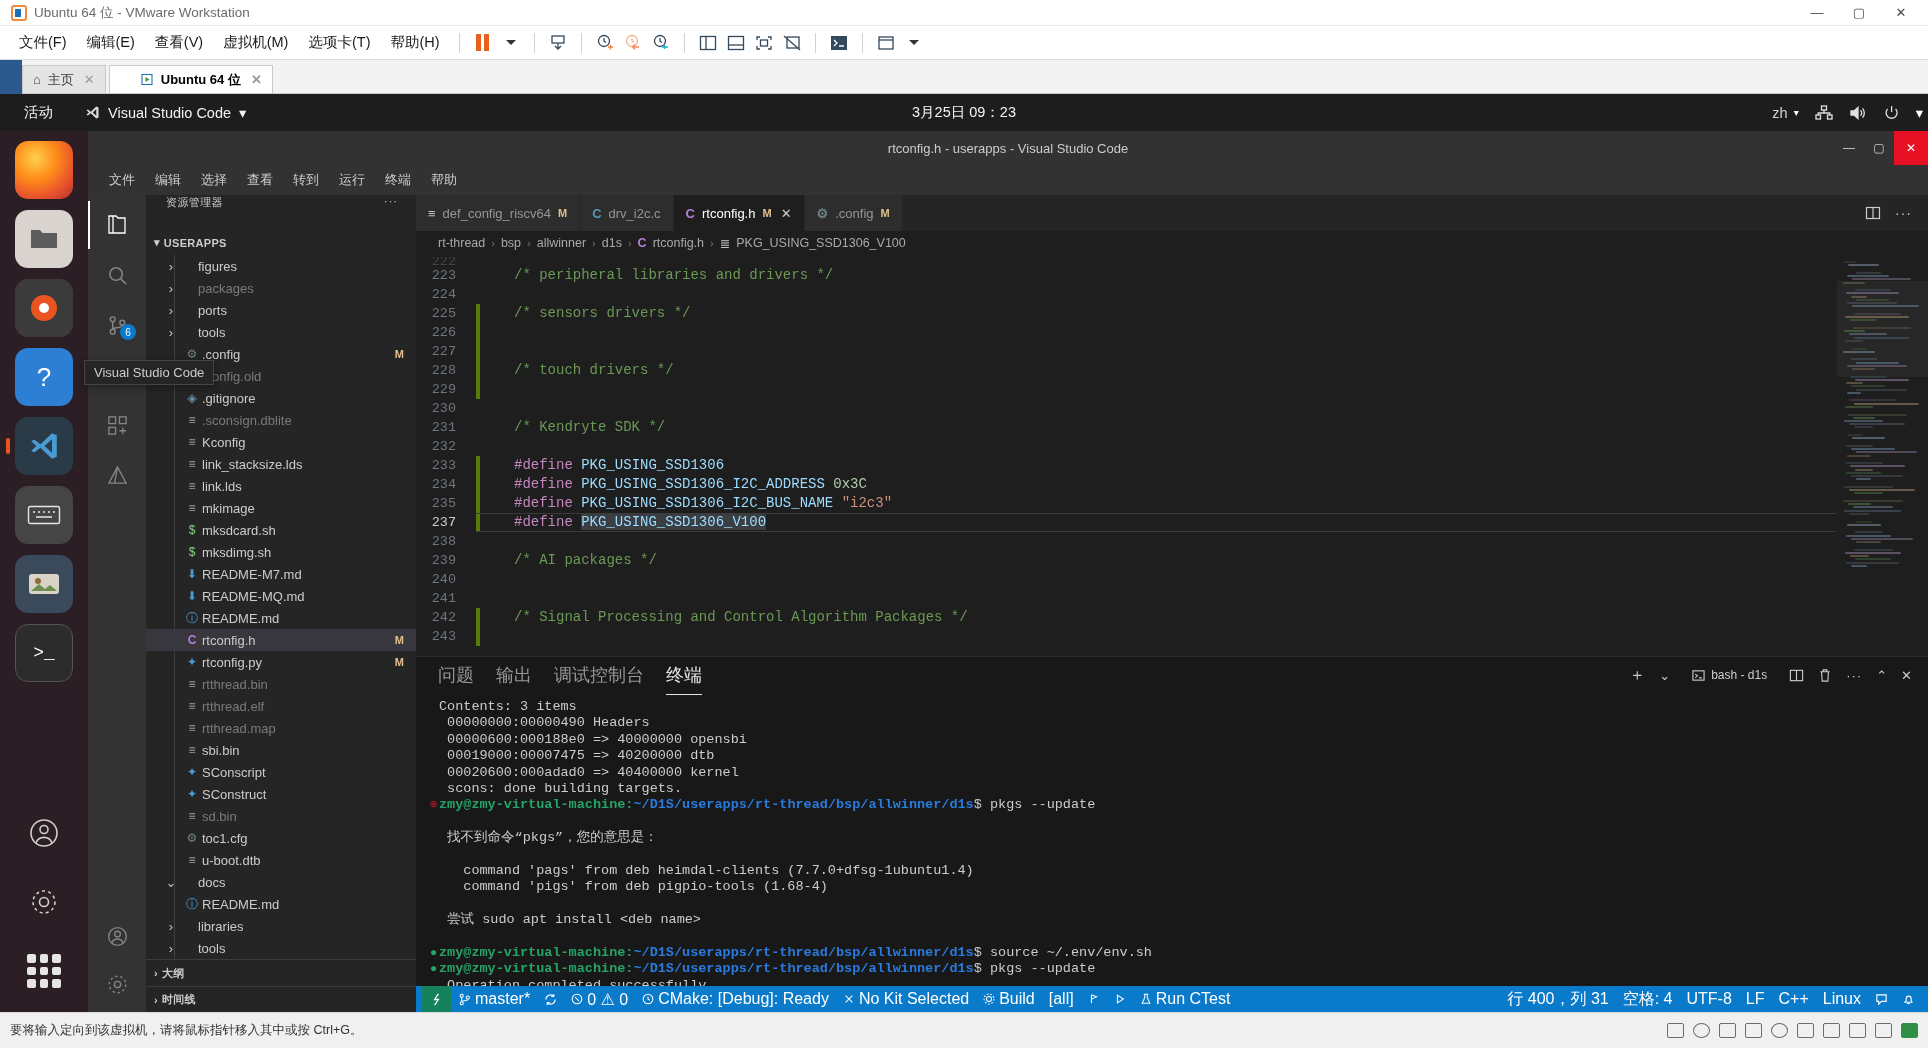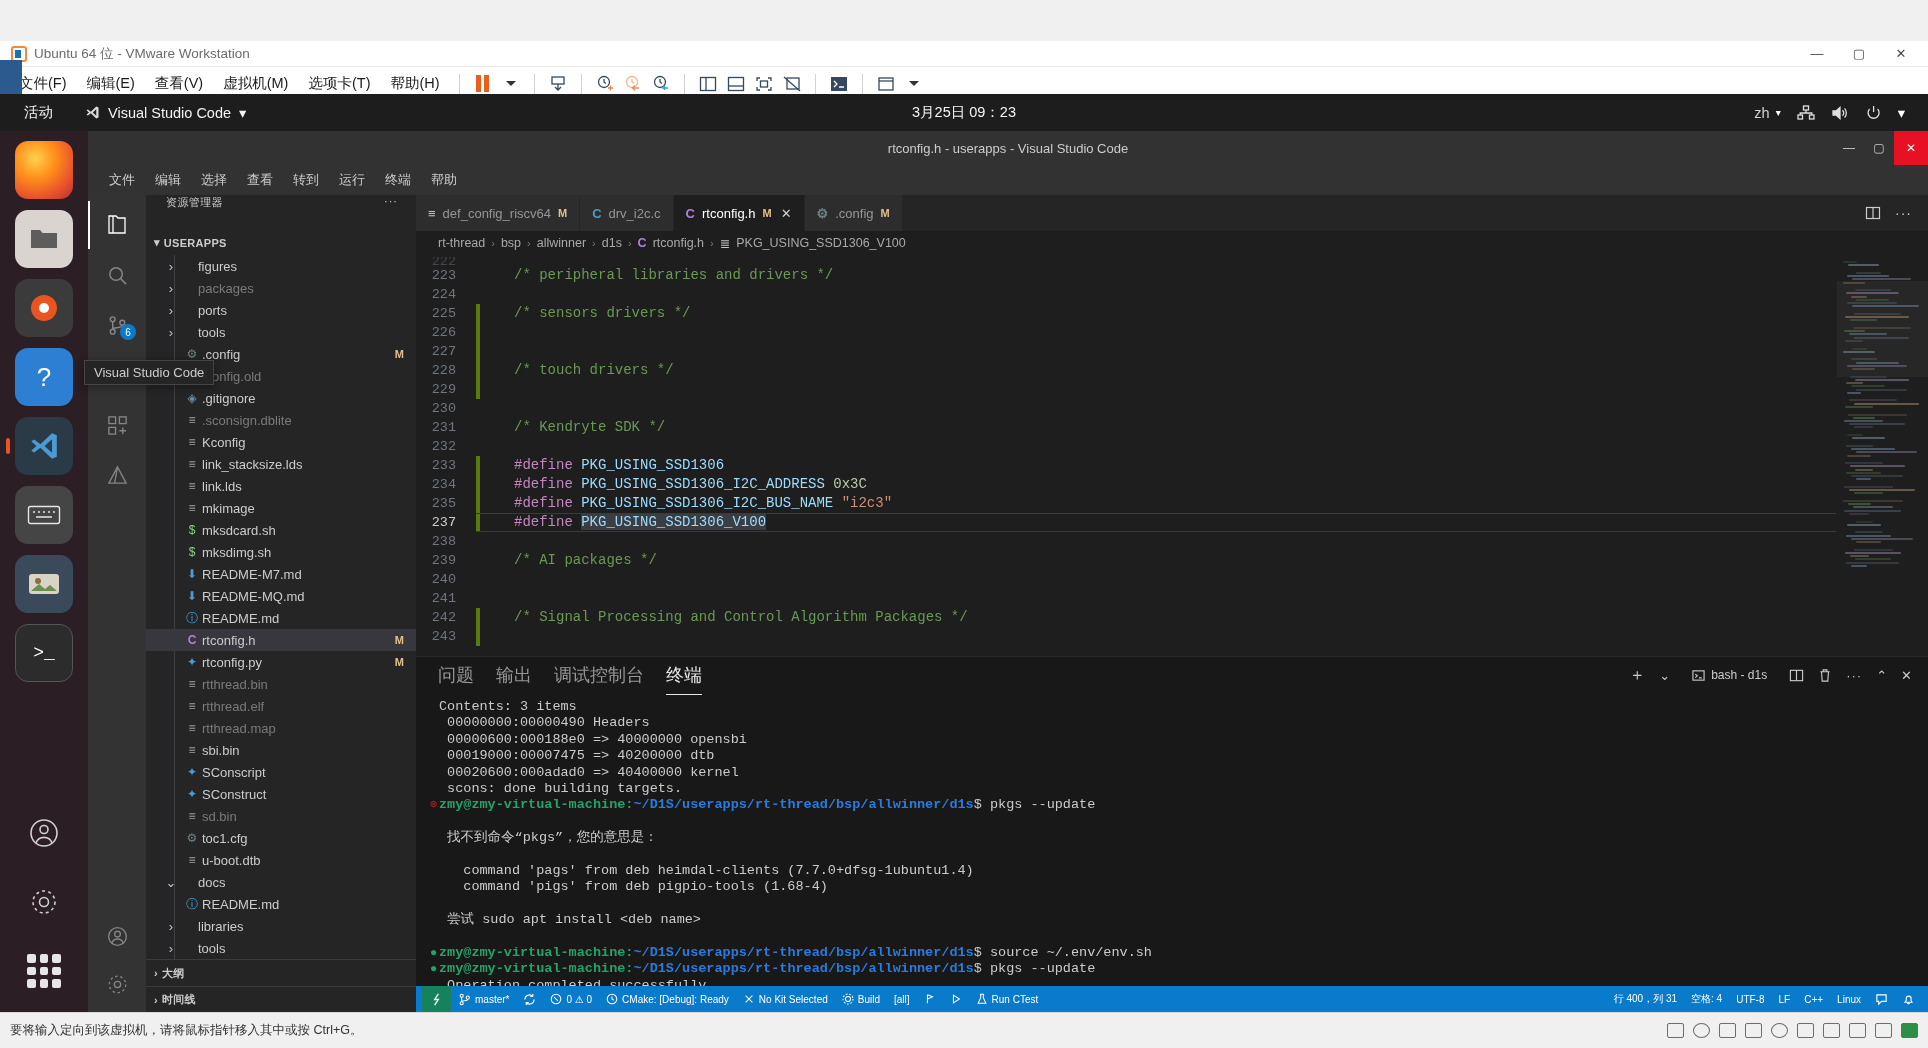--- a/index.html
+++ b/index.html
@@ -13,7 +13,7 @@
   
   #vmware-titlebar{
     height:26px; background:#ffffff; display:flex; align-items:center;
-    padding:0 6px; border-bottom:1px solid #e8e8e8;margin-top:41px;
+    padding:0 6px; border-bottom:1px solid #e8e8e8;
   }
   #vmware-titlebar .vm-logo{
     width:16px;height:16px;margin:0 7px 0 5px;border:2px solid #f0893b;border-radius:3px;

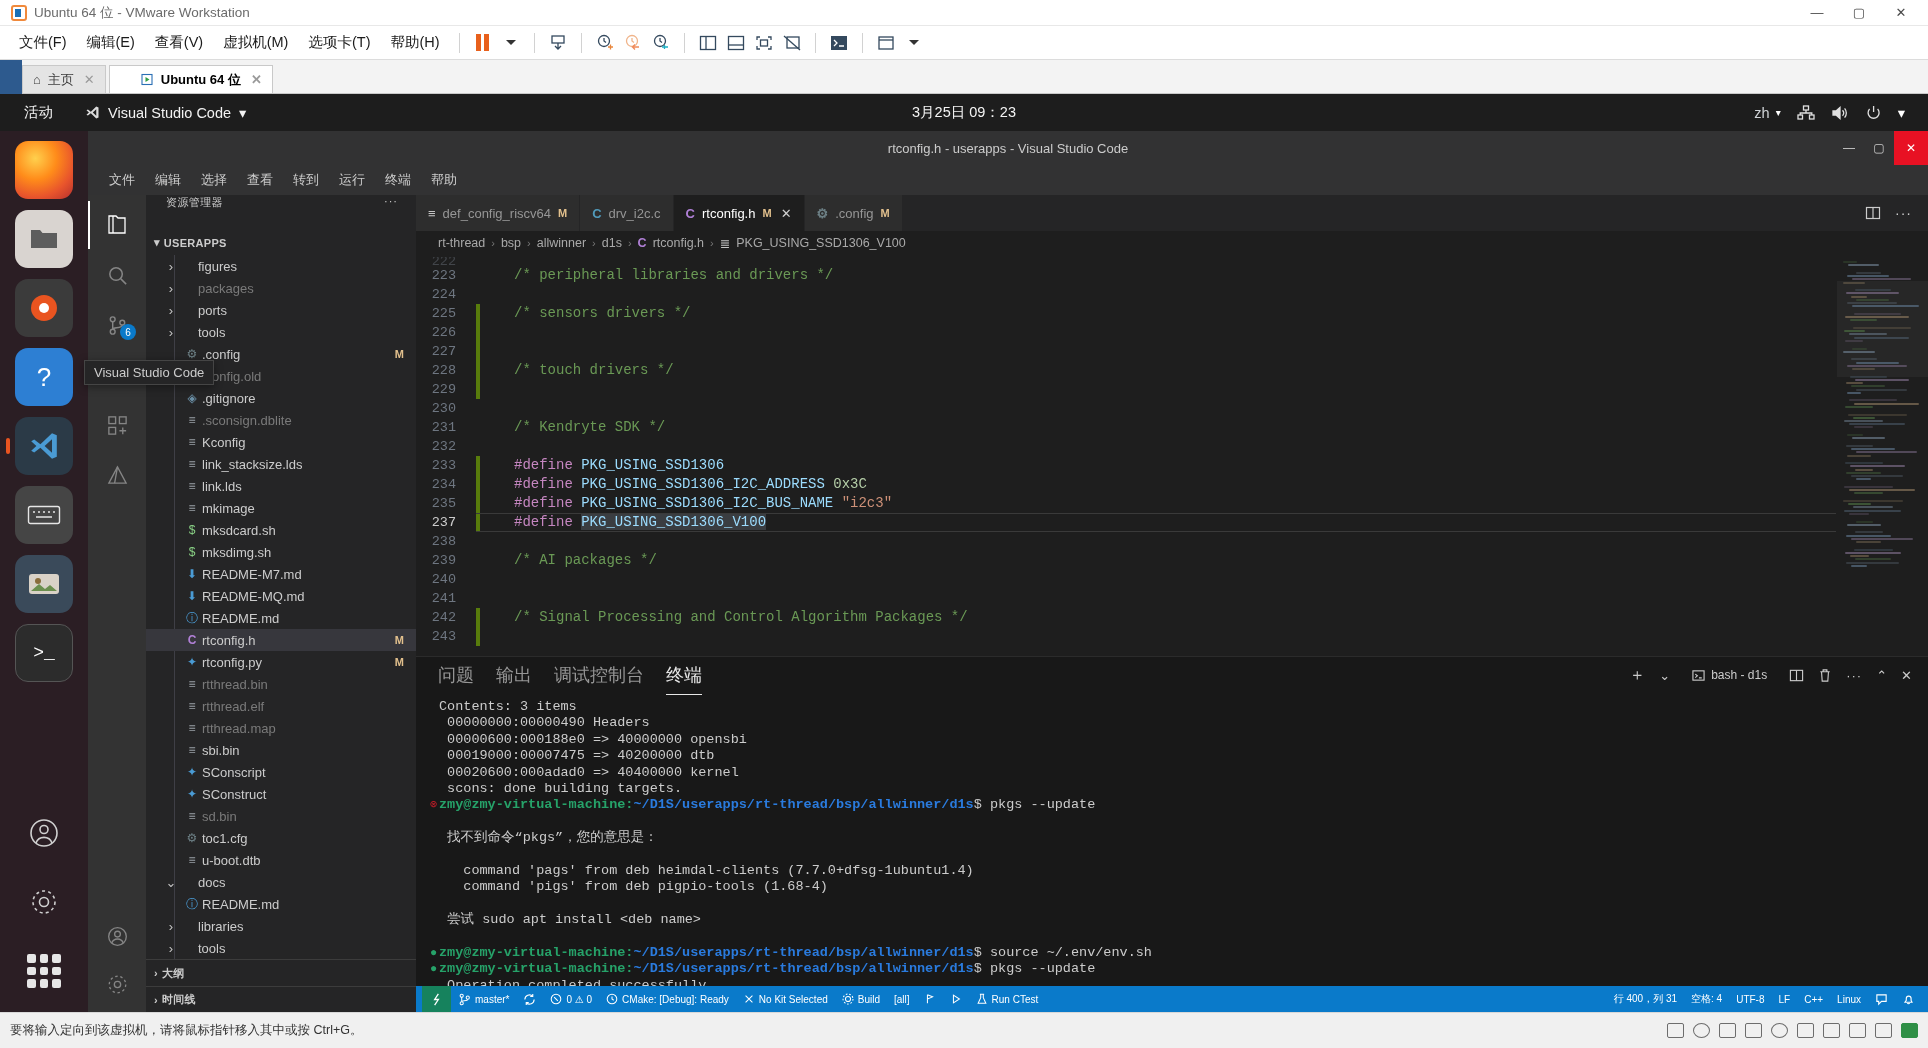--- a/index.html
+++ b/index.html
@@ -66,7 +66,7 @@
   #ubuntu-topbar .clock{
     position:absolute;left:0;right:0;text-align:center;font-size:14.5px;color:#f4f4f4;pointer-events:none;
   }
-  #ubuntu-topbar .tray{ position:absolute;right:23px;display:flex;align-items:center;gap:16px; }
+  #ubuntu-topbar .tray{ position:absolute;right:5px;display:flex;align-items:center;gap:16px; }
   #ubuntu-topbar .tray .zh{ color:#cfd3d6; }
 
   

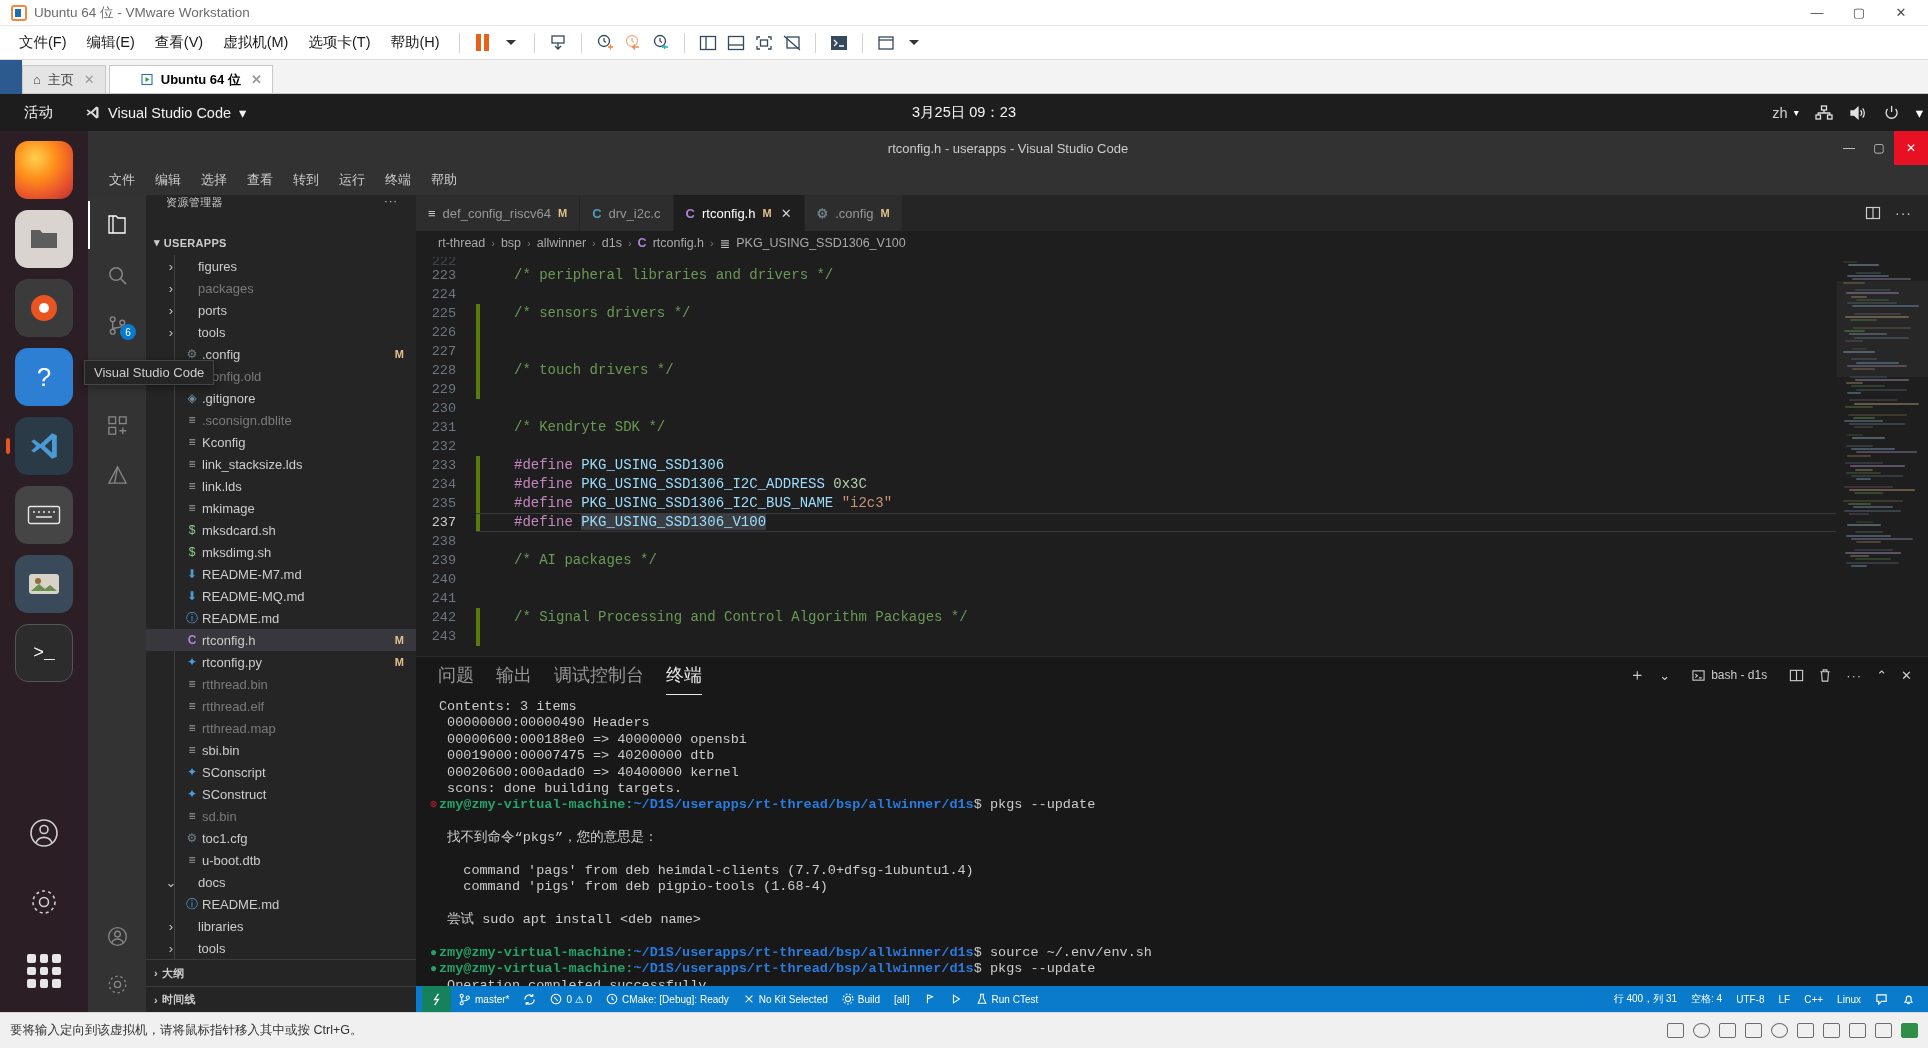--- a/index.html
+++ b/index.html
@@ -226,7 +226,7 @@
   .dot.err{ color:#c01c28; }
 
   #statusbar{
-    height:26px;background:#0a7aca;display:flex;align-items:center;color:#ffffff;font-size:10px;
+    height:26px;background:#0a7aca;display:flex;align-items:center;color:#ffffff;font-size:16px;
     padding:0 6px;flex:0 0 auto;
   }
   .sb-item{ display:flex;align-items:center;gap:4px;padding:0 7px;height:26px;white-space:nowrap; }

